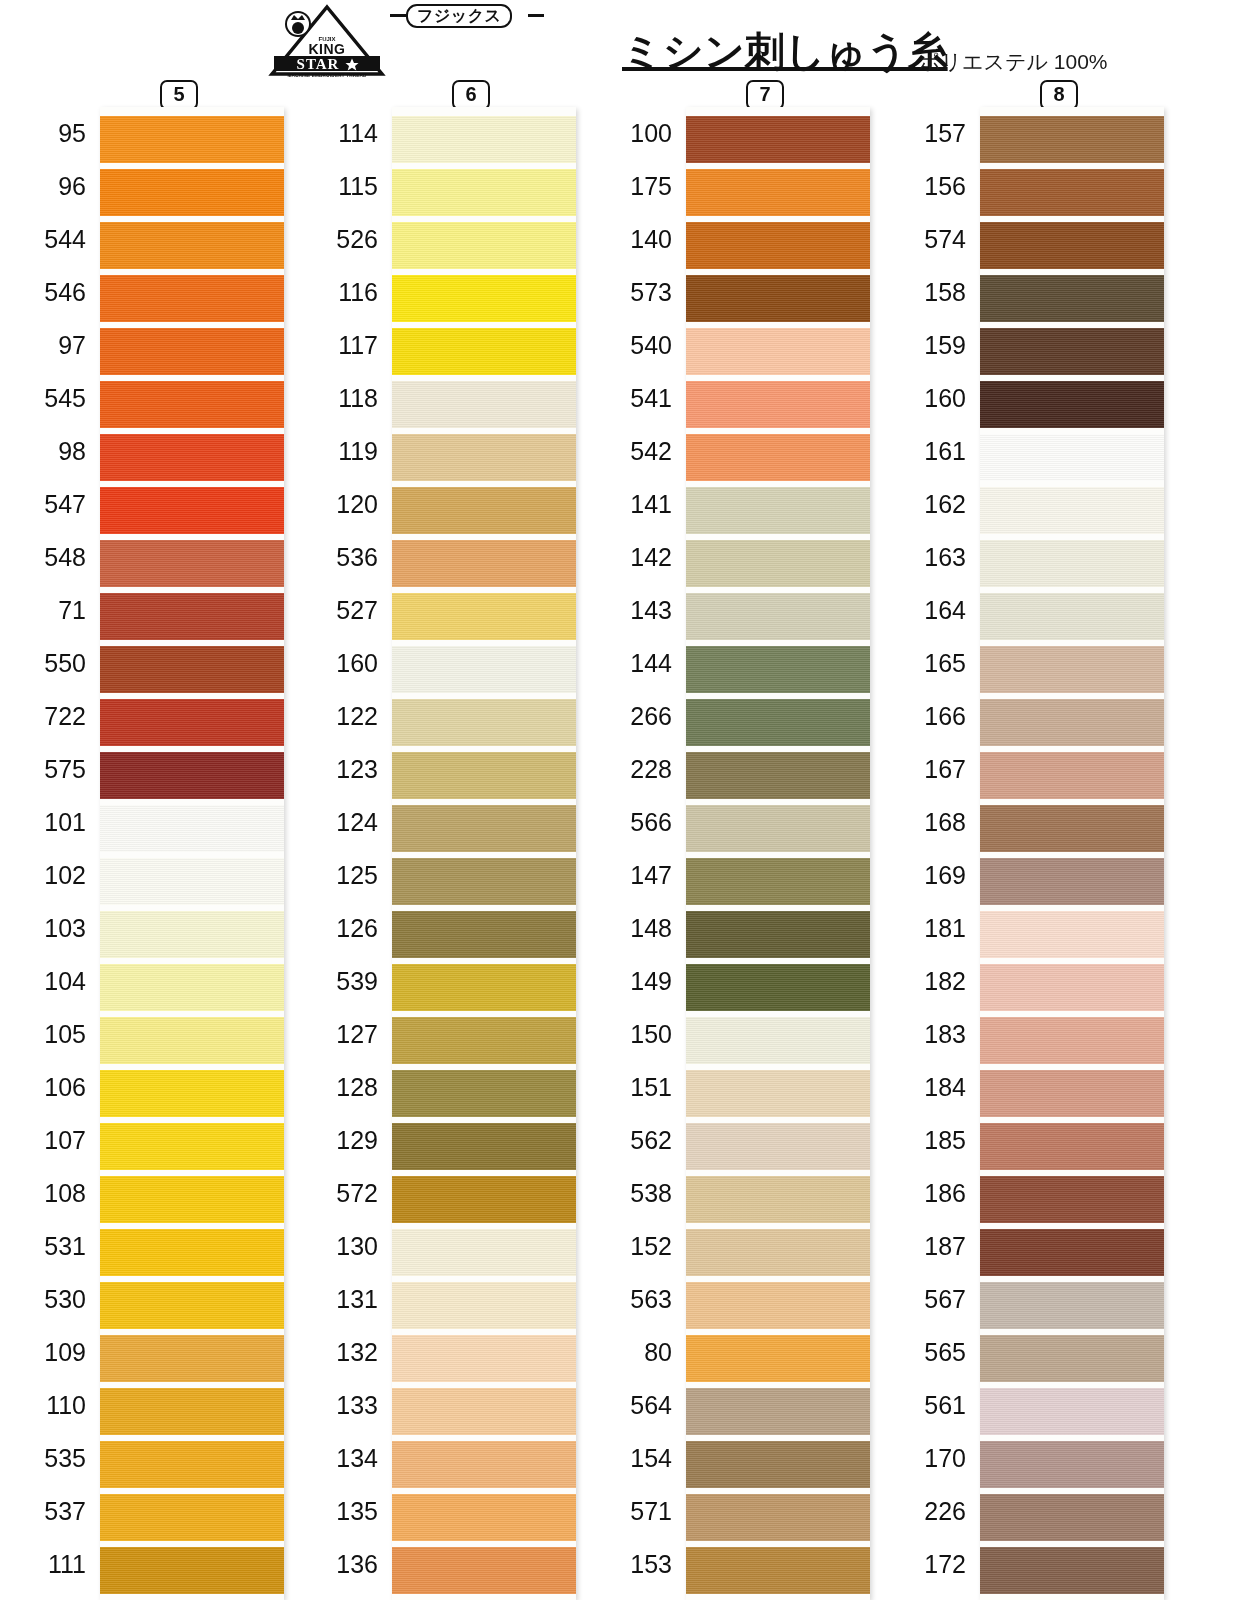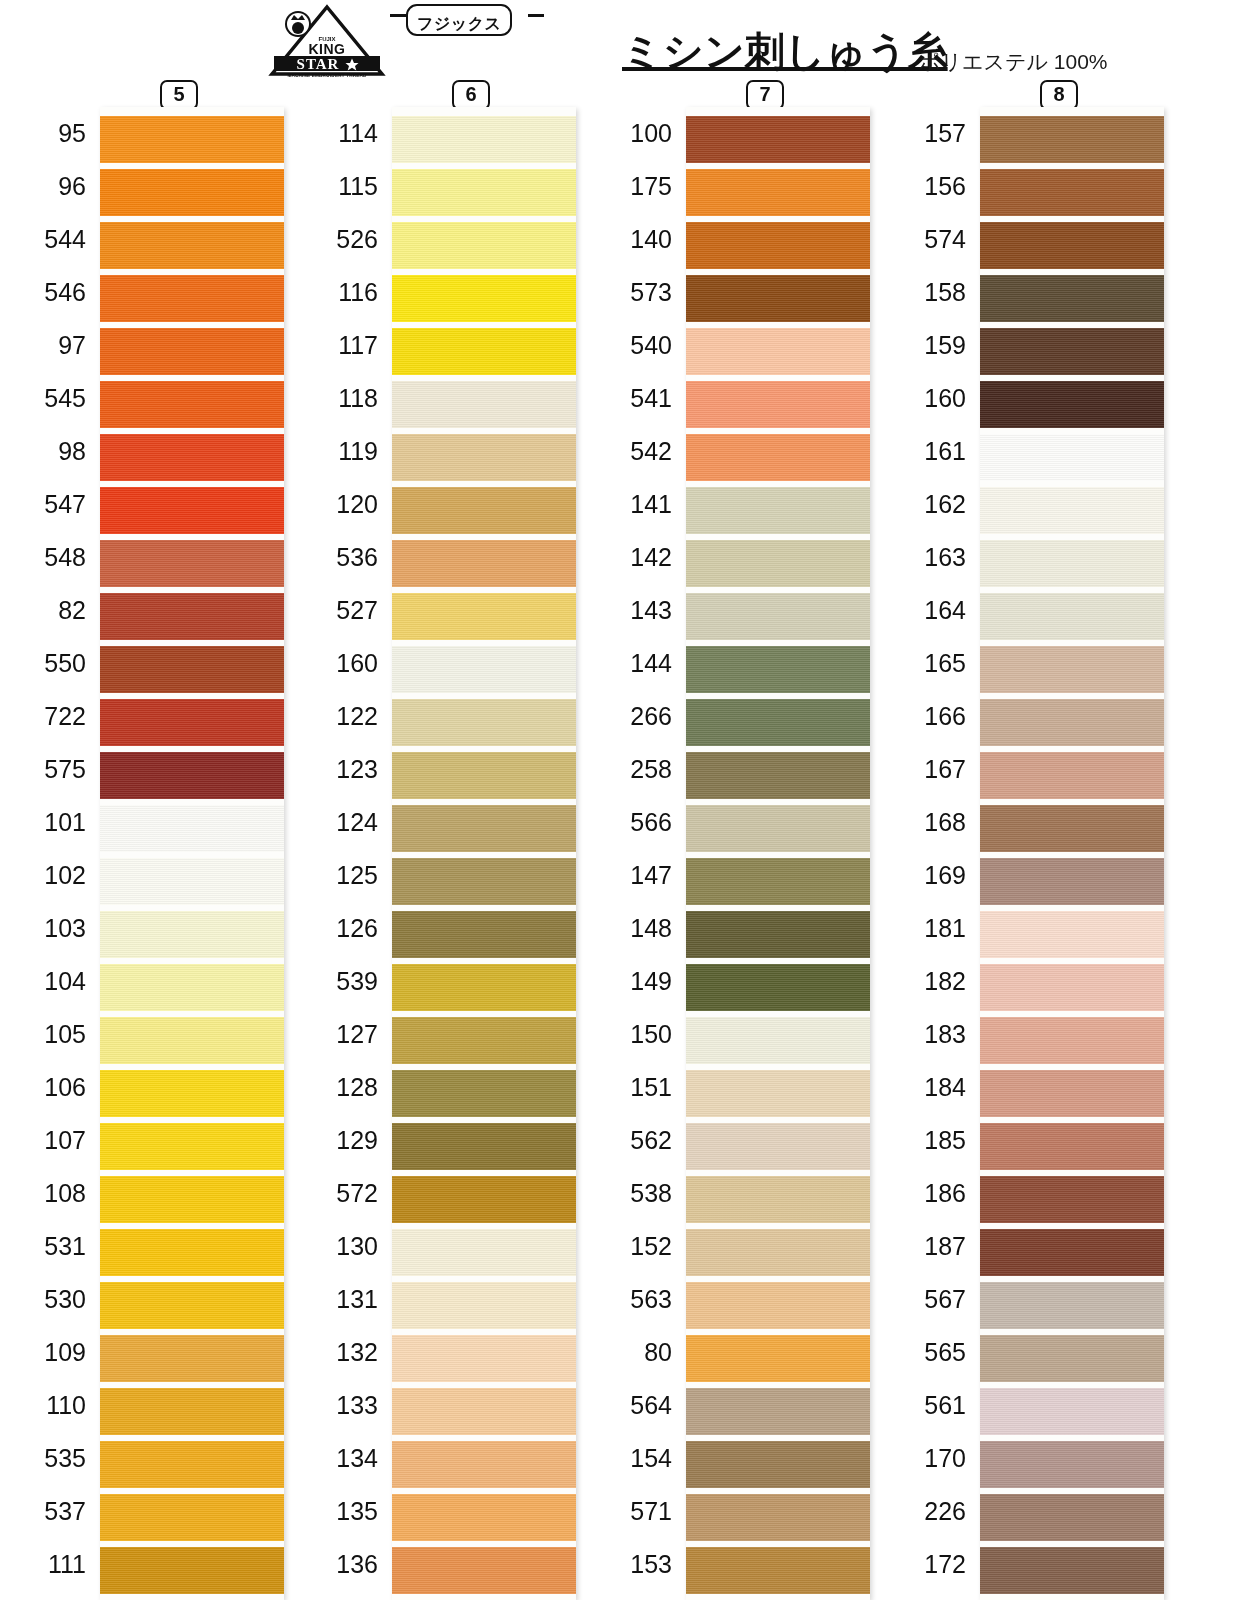--- a/index.html
+++ b/index.html
@@ -47,7 +47,7 @@
     top: 2px;
     border: 2.5px solid #111;
     border-radius: 11px;
-    padding: 8px 9px 1px 9px;
+    padding: 0px 9px 1px 9px;
     font-size: 16px;
     font-weight: bold;
     letter-spacing: 0.5px;

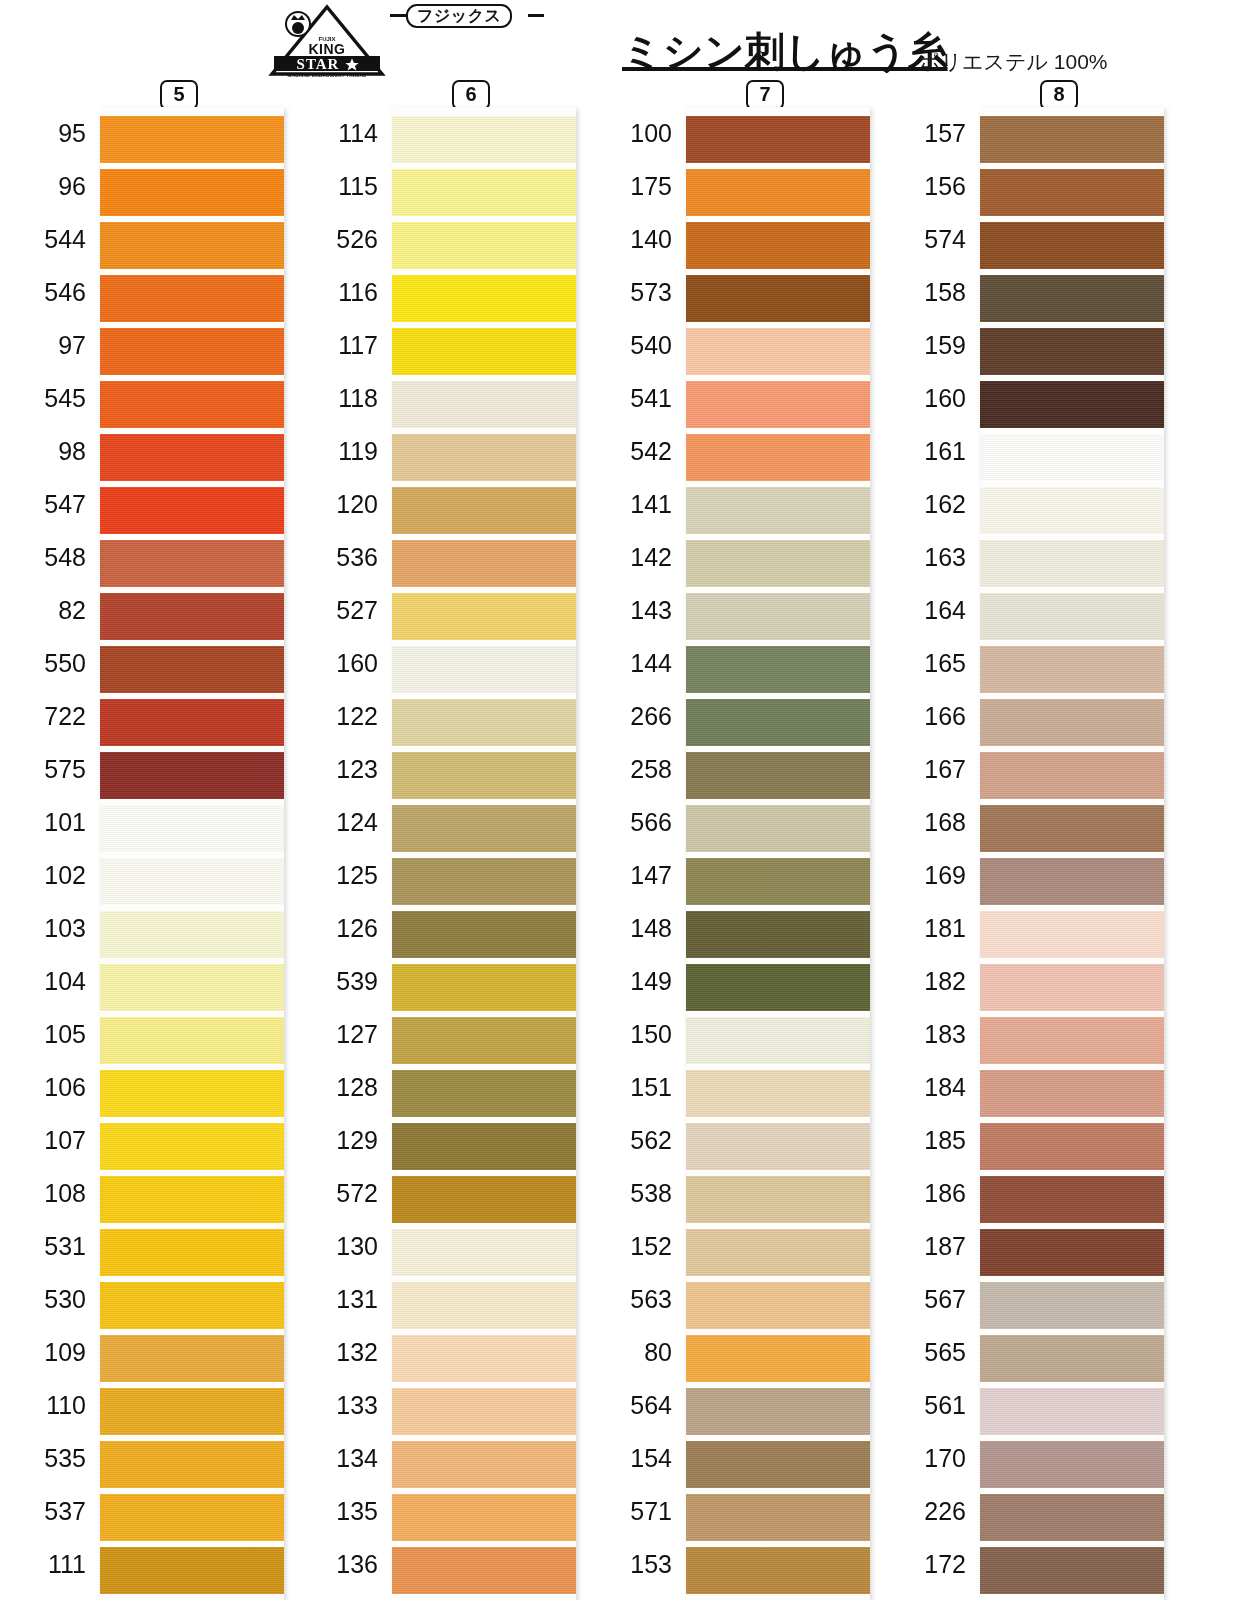--- a/index.html
+++ b/index.html
@@ -236,7 +236,7 @@
       <div class="label">98</div>
       <div class="label">547</div>
       <div class="label">548</div>
-      <div class="label">82</div>
+      <div class="label">71</div>
       <div class="label">550</div>
       <div class="label">722</div>
       <div class="label">575</div>

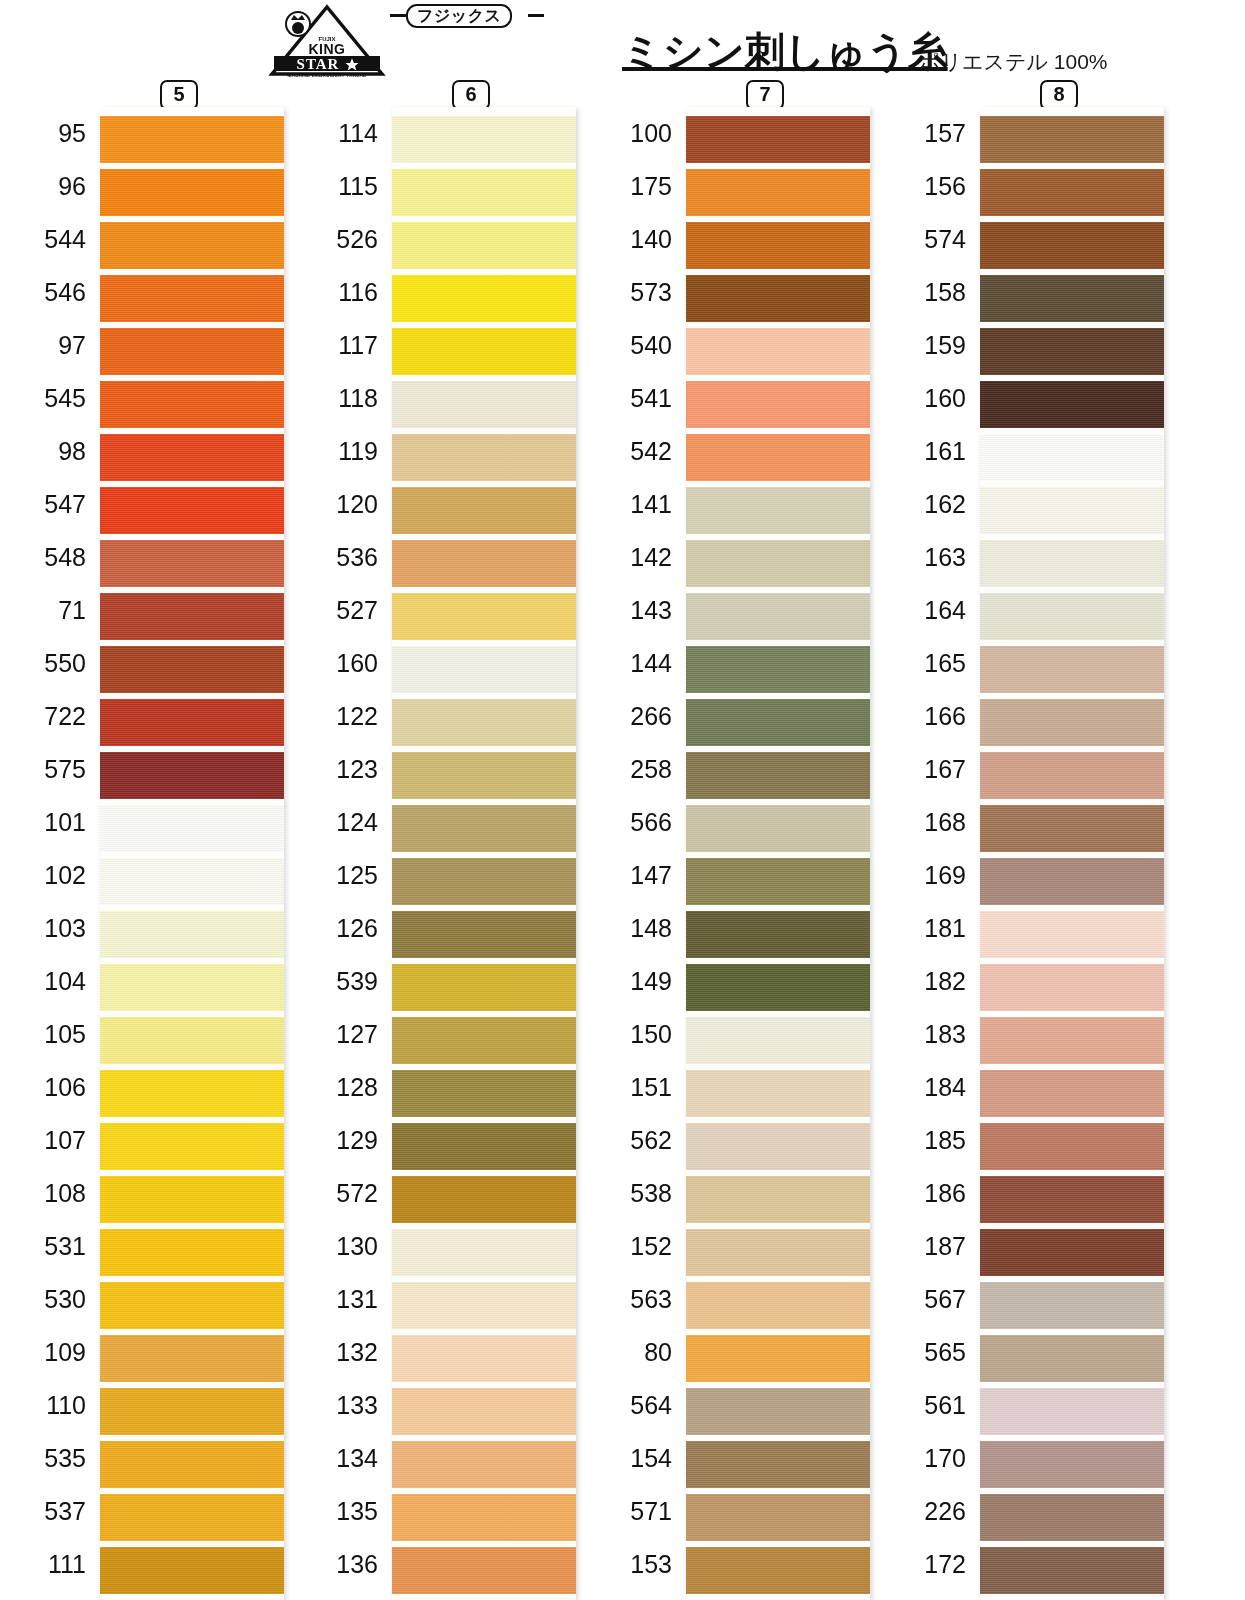--- a/index.html
+++ b/index.html
@@ -429,7 +429,7 @@
       <div class="label">143</div>
       <div class="label">144</div>
       <div class="label">266</div>
-      <div class="label">258</div>
+      <div class="label">228</div>
       <div class="label">566</div>
       <div class="label">147</div>
       <div class="label">148</div>

